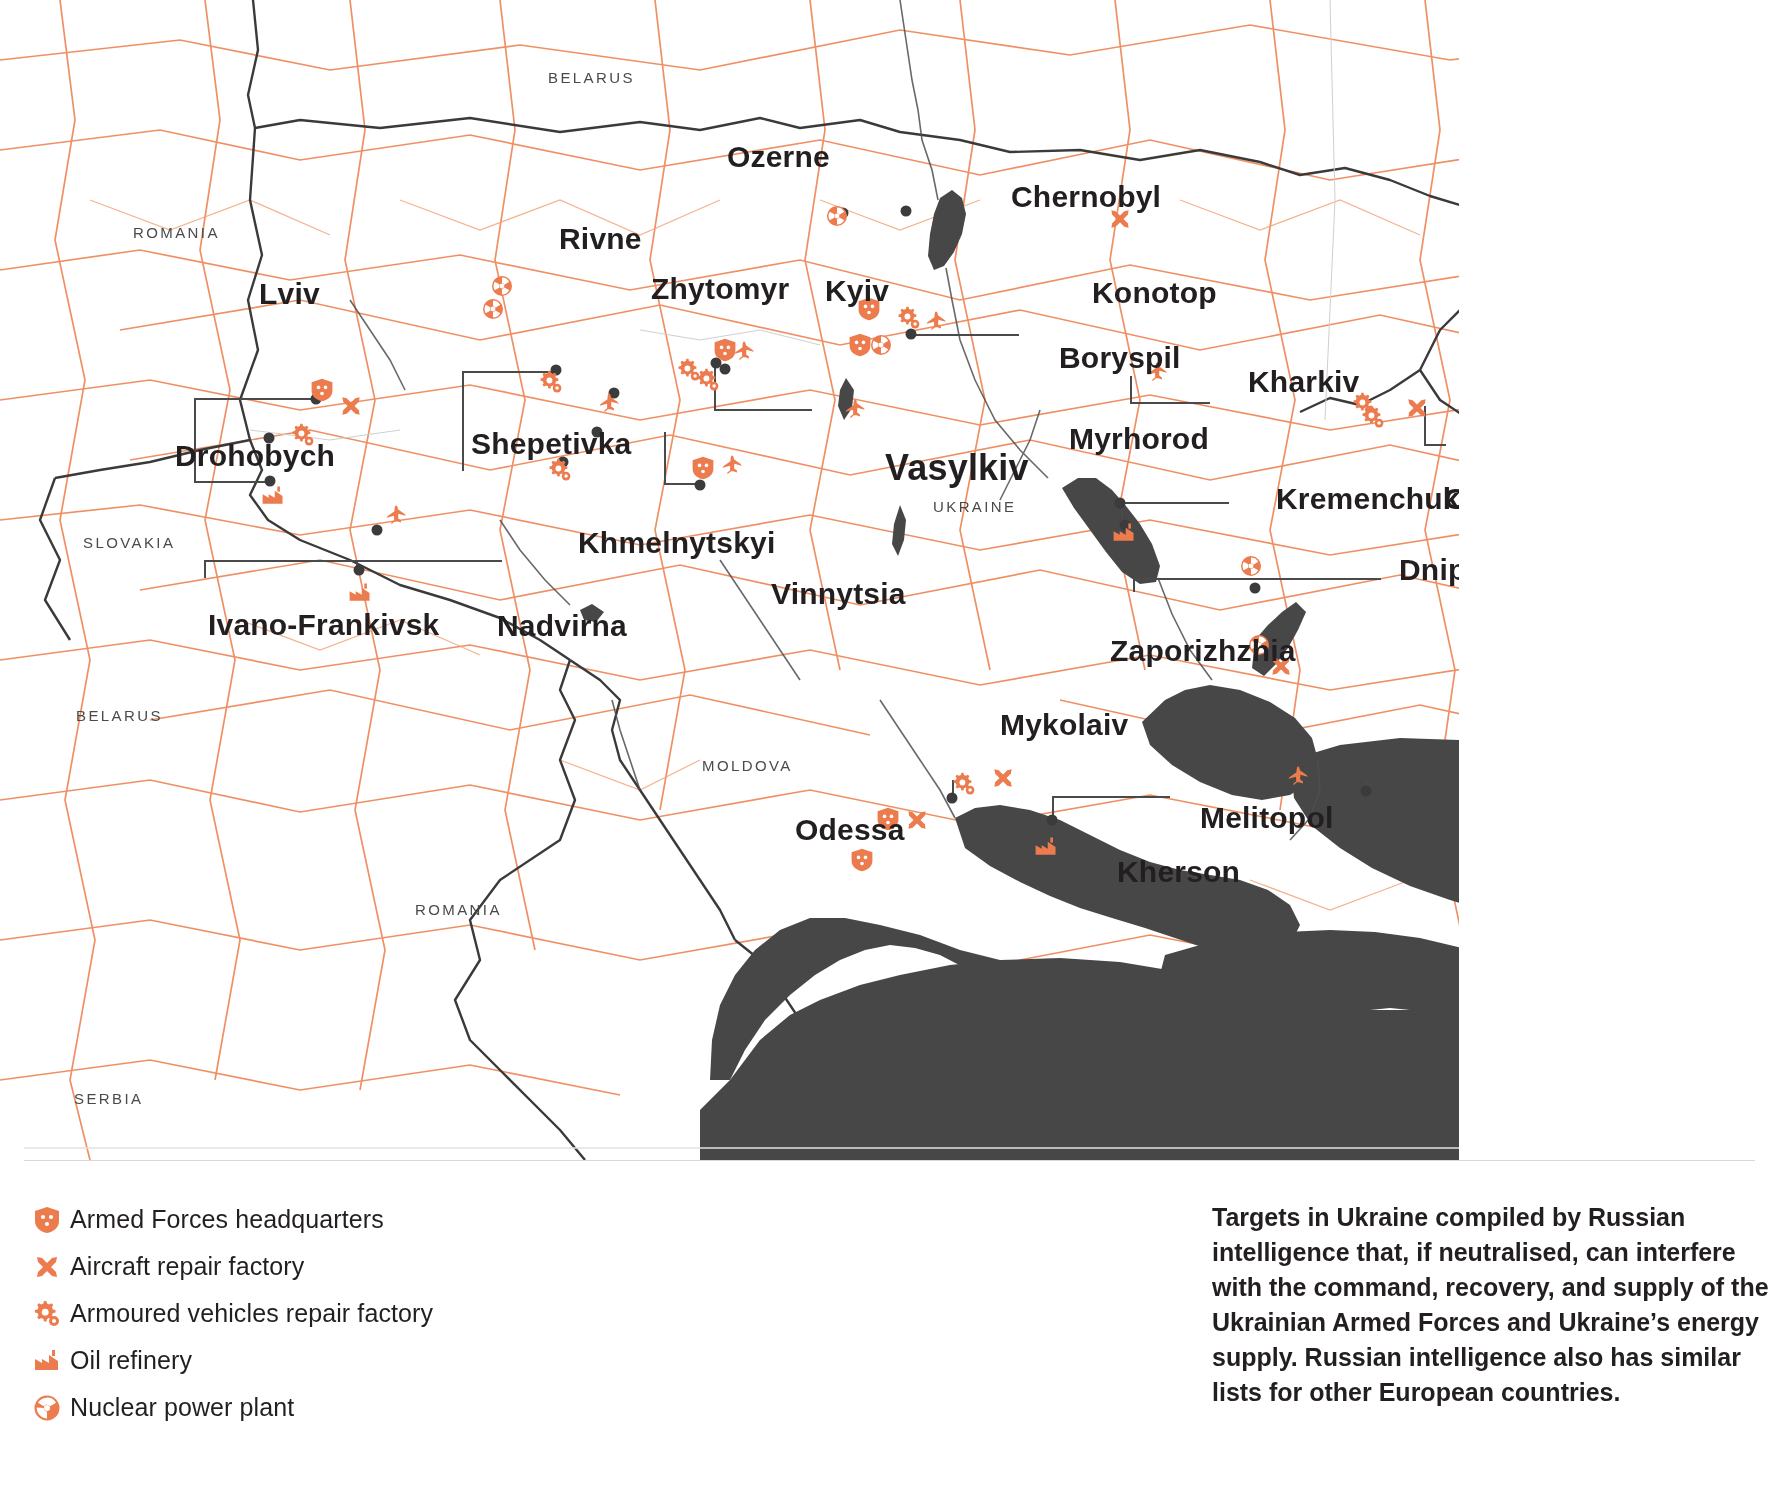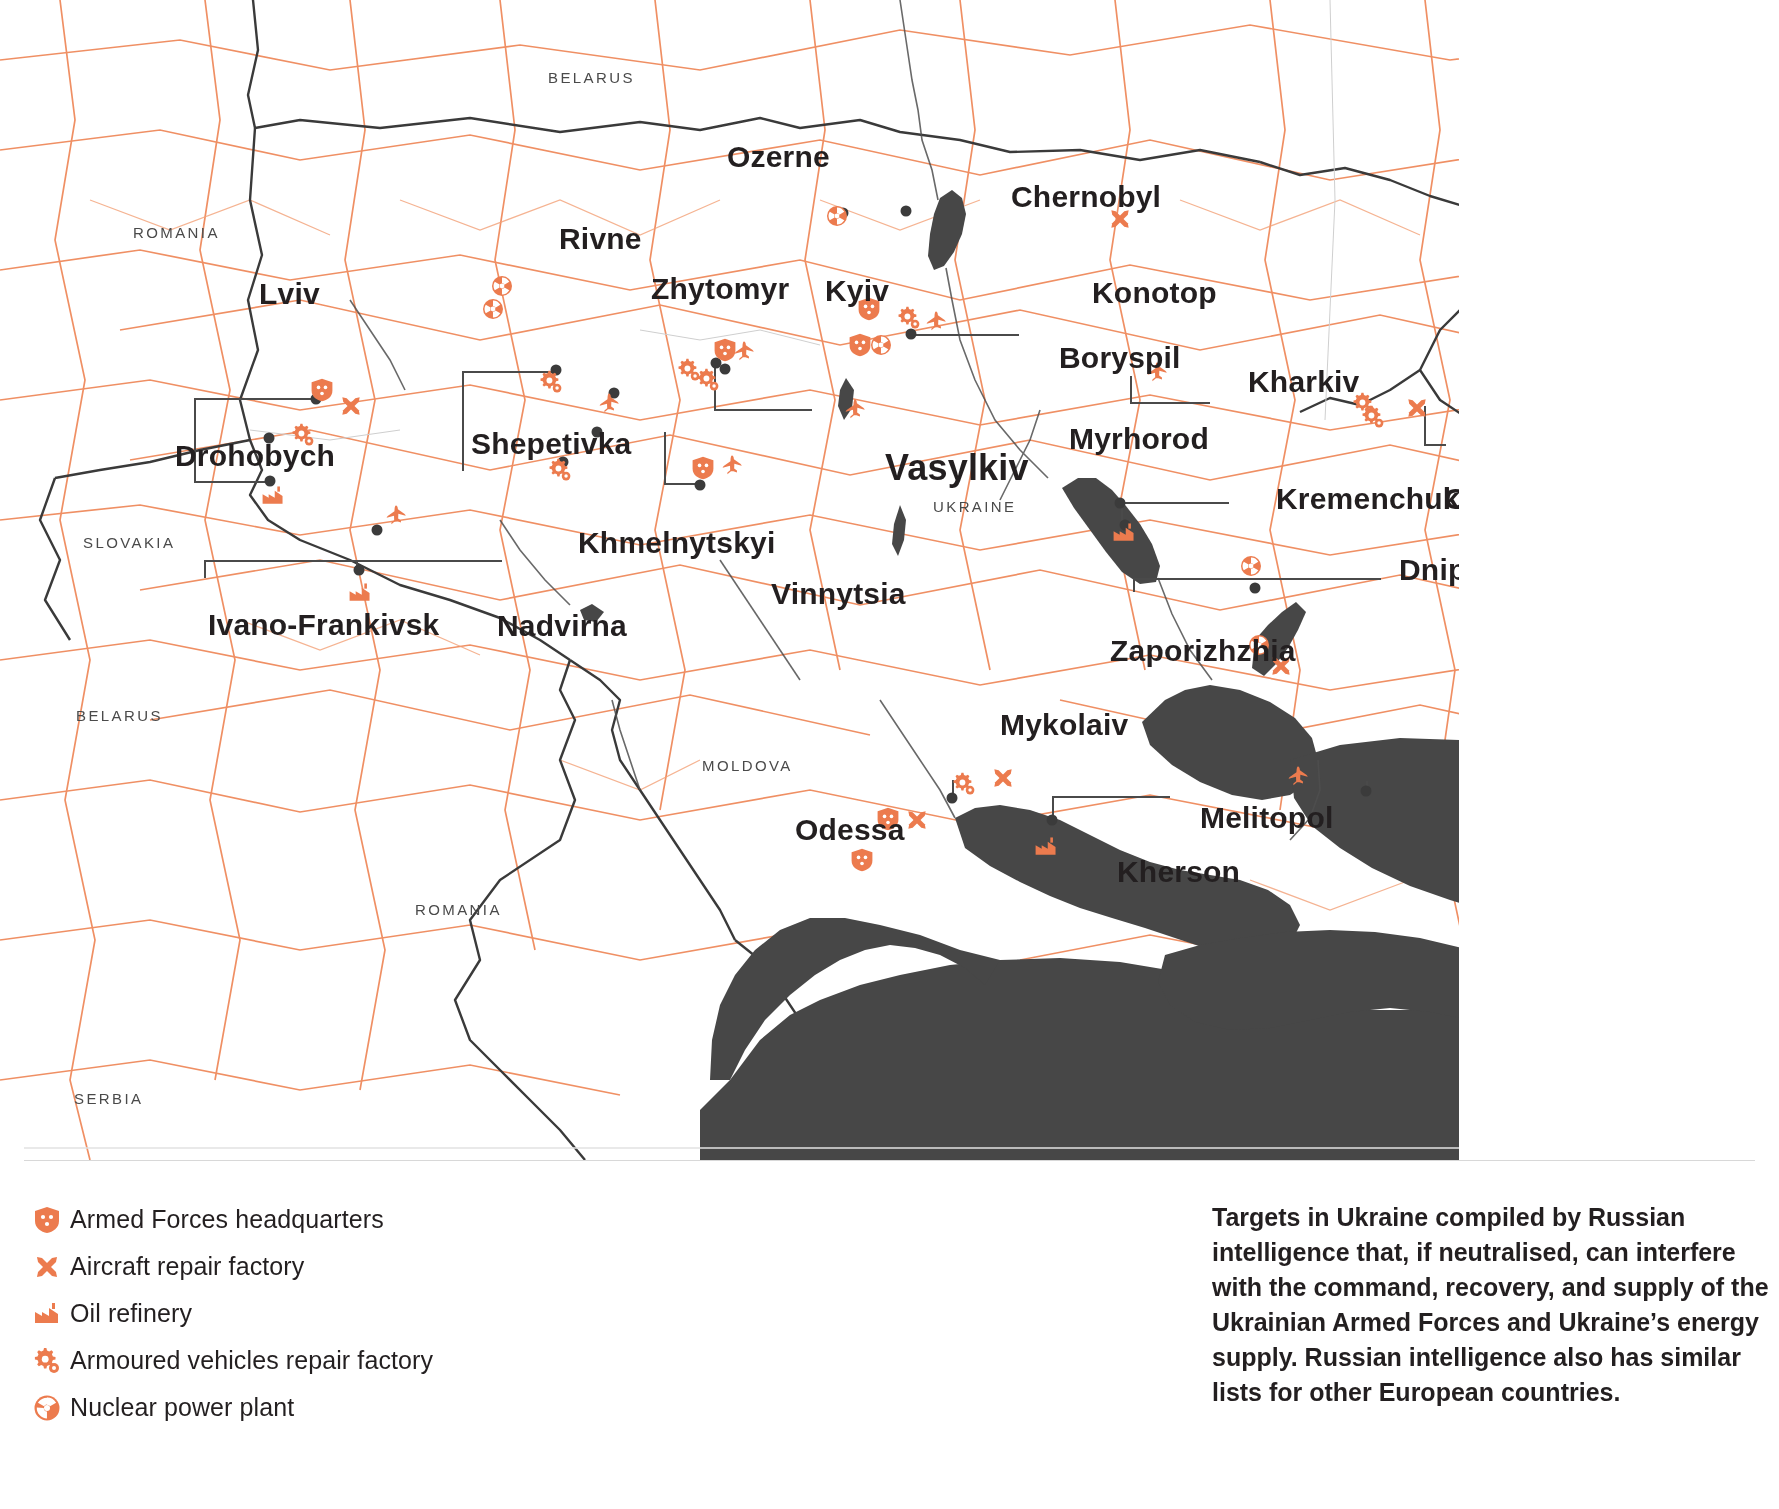--- a/index.html
+++ b/index.html
@@ -497,6 +497,19 @@
     <div class="legend-row">
       <span class="legend-ico">
         <svg width="30" height="30" viewBox="0 0 30 30">
+            <g fill="#ec7b4e">
+              <path d="M12 2 l2.4 0 l.6 2.6 2.2 1 2.3-1.3 1.7 1.7 -1.3 2.3 1 2.2 2.6 .6 0 2.4 -2.6 .6 -1 2.2 1.3 2.3 -1.7 1.7 -2.3-1.3 -2.2 1 -.6 2.6 -2.4 0 -.6-2.6 -2.2-1 -2.3 1.3 -1.7-1.7 1.3-2.3 -1-2.2 -2.6-.6 0-2.4 2.6-.6 1-2.2 -1.3-2.3 1.7-1.7 2.3 1.3 2.2-1 Z"></path>
+              <circle cx="13.2" cy="13.2" r="3.4" fill="#fff"></circle>
+              <circle cx="22" cy="22" r="5" fill="#ec7b4e"></circle>
+              <circle cx="22" cy="22" r="2" fill="#fff"></circle>
+            </g>
+          </svg>
+      </span>
+      <span class="legend-text">Armoured vehicles repair factory</span>
+    </div>
+    <div class="legend-row">
+      <span class="legend-ico">
+        <svg width="30" height="30" viewBox="0 0 30 30">
             <path d="M3 24 V13 l7 4 V13 l7 4 V9 l9 6 v9 Z" fill="#ec7b4e"></path>
             <rect x="20" y="4" width="3" height="6" fill="#ec7b4e"></rect>
           </svg>
@@ -506,19 +519,6 @@
     <div class="legend-row">
       <span class="legend-ico">
         <svg width="30" height="30" viewBox="0 0 30 30">
-            <g fill="#ec7b4e">
-              <path d="M12 2 l2.4 0 l.6 2.6 2.2 1 2.3-1.3 1.7 1.7 -1.3 2.3 1 2.2 2.6 .6 0 2.4 -2.6 .6 -1 2.2 1.3 2.3 -1.7 1.7 -2.3-1.3 -2.2 1 -.6 2.6 -2.4 0 -.6-2.6 -2.2-1 -2.3 1.3 -1.7-1.7 1.3-2.3 -1-2.2 -2.6-.6 0-2.4 2.6-.6 1-2.2 -1.3-2.3 1.7-1.7 2.3 1.3 2.2-1 Z"></path>
-              <circle cx="13.2" cy="13.2" r="3.4" fill="#fff"></circle>
-              <circle cx="22" cy="22" r="5" fill="#ec7b4e"></circle>
-              <circle cx="22" cy="22" r="2" fill="#fff"></circle>
-            </g>
-          </svg>
-      </span>
-      <span class="legend-text">Armoured vehicles repair factory</span>
-    </div>
-    <div class="legend-row">
-      <span class="legend-ico">
-        <svg width="30" height="30" viewBox="0 0 30 30">
             <circle cx="15" cy="15" r="12.5" fill="#ec7b4e"></circle>
             <circle cx="15" cy="15" r="3" fill="#fff"></circle>
             <path d="M15 4.5 a10.5 10.5 0 0 1 9.1 5.3 l-6.1 3.5 A3.5 3.5 0 0 0 15 11.5 Z" fill="#fff"></path>

